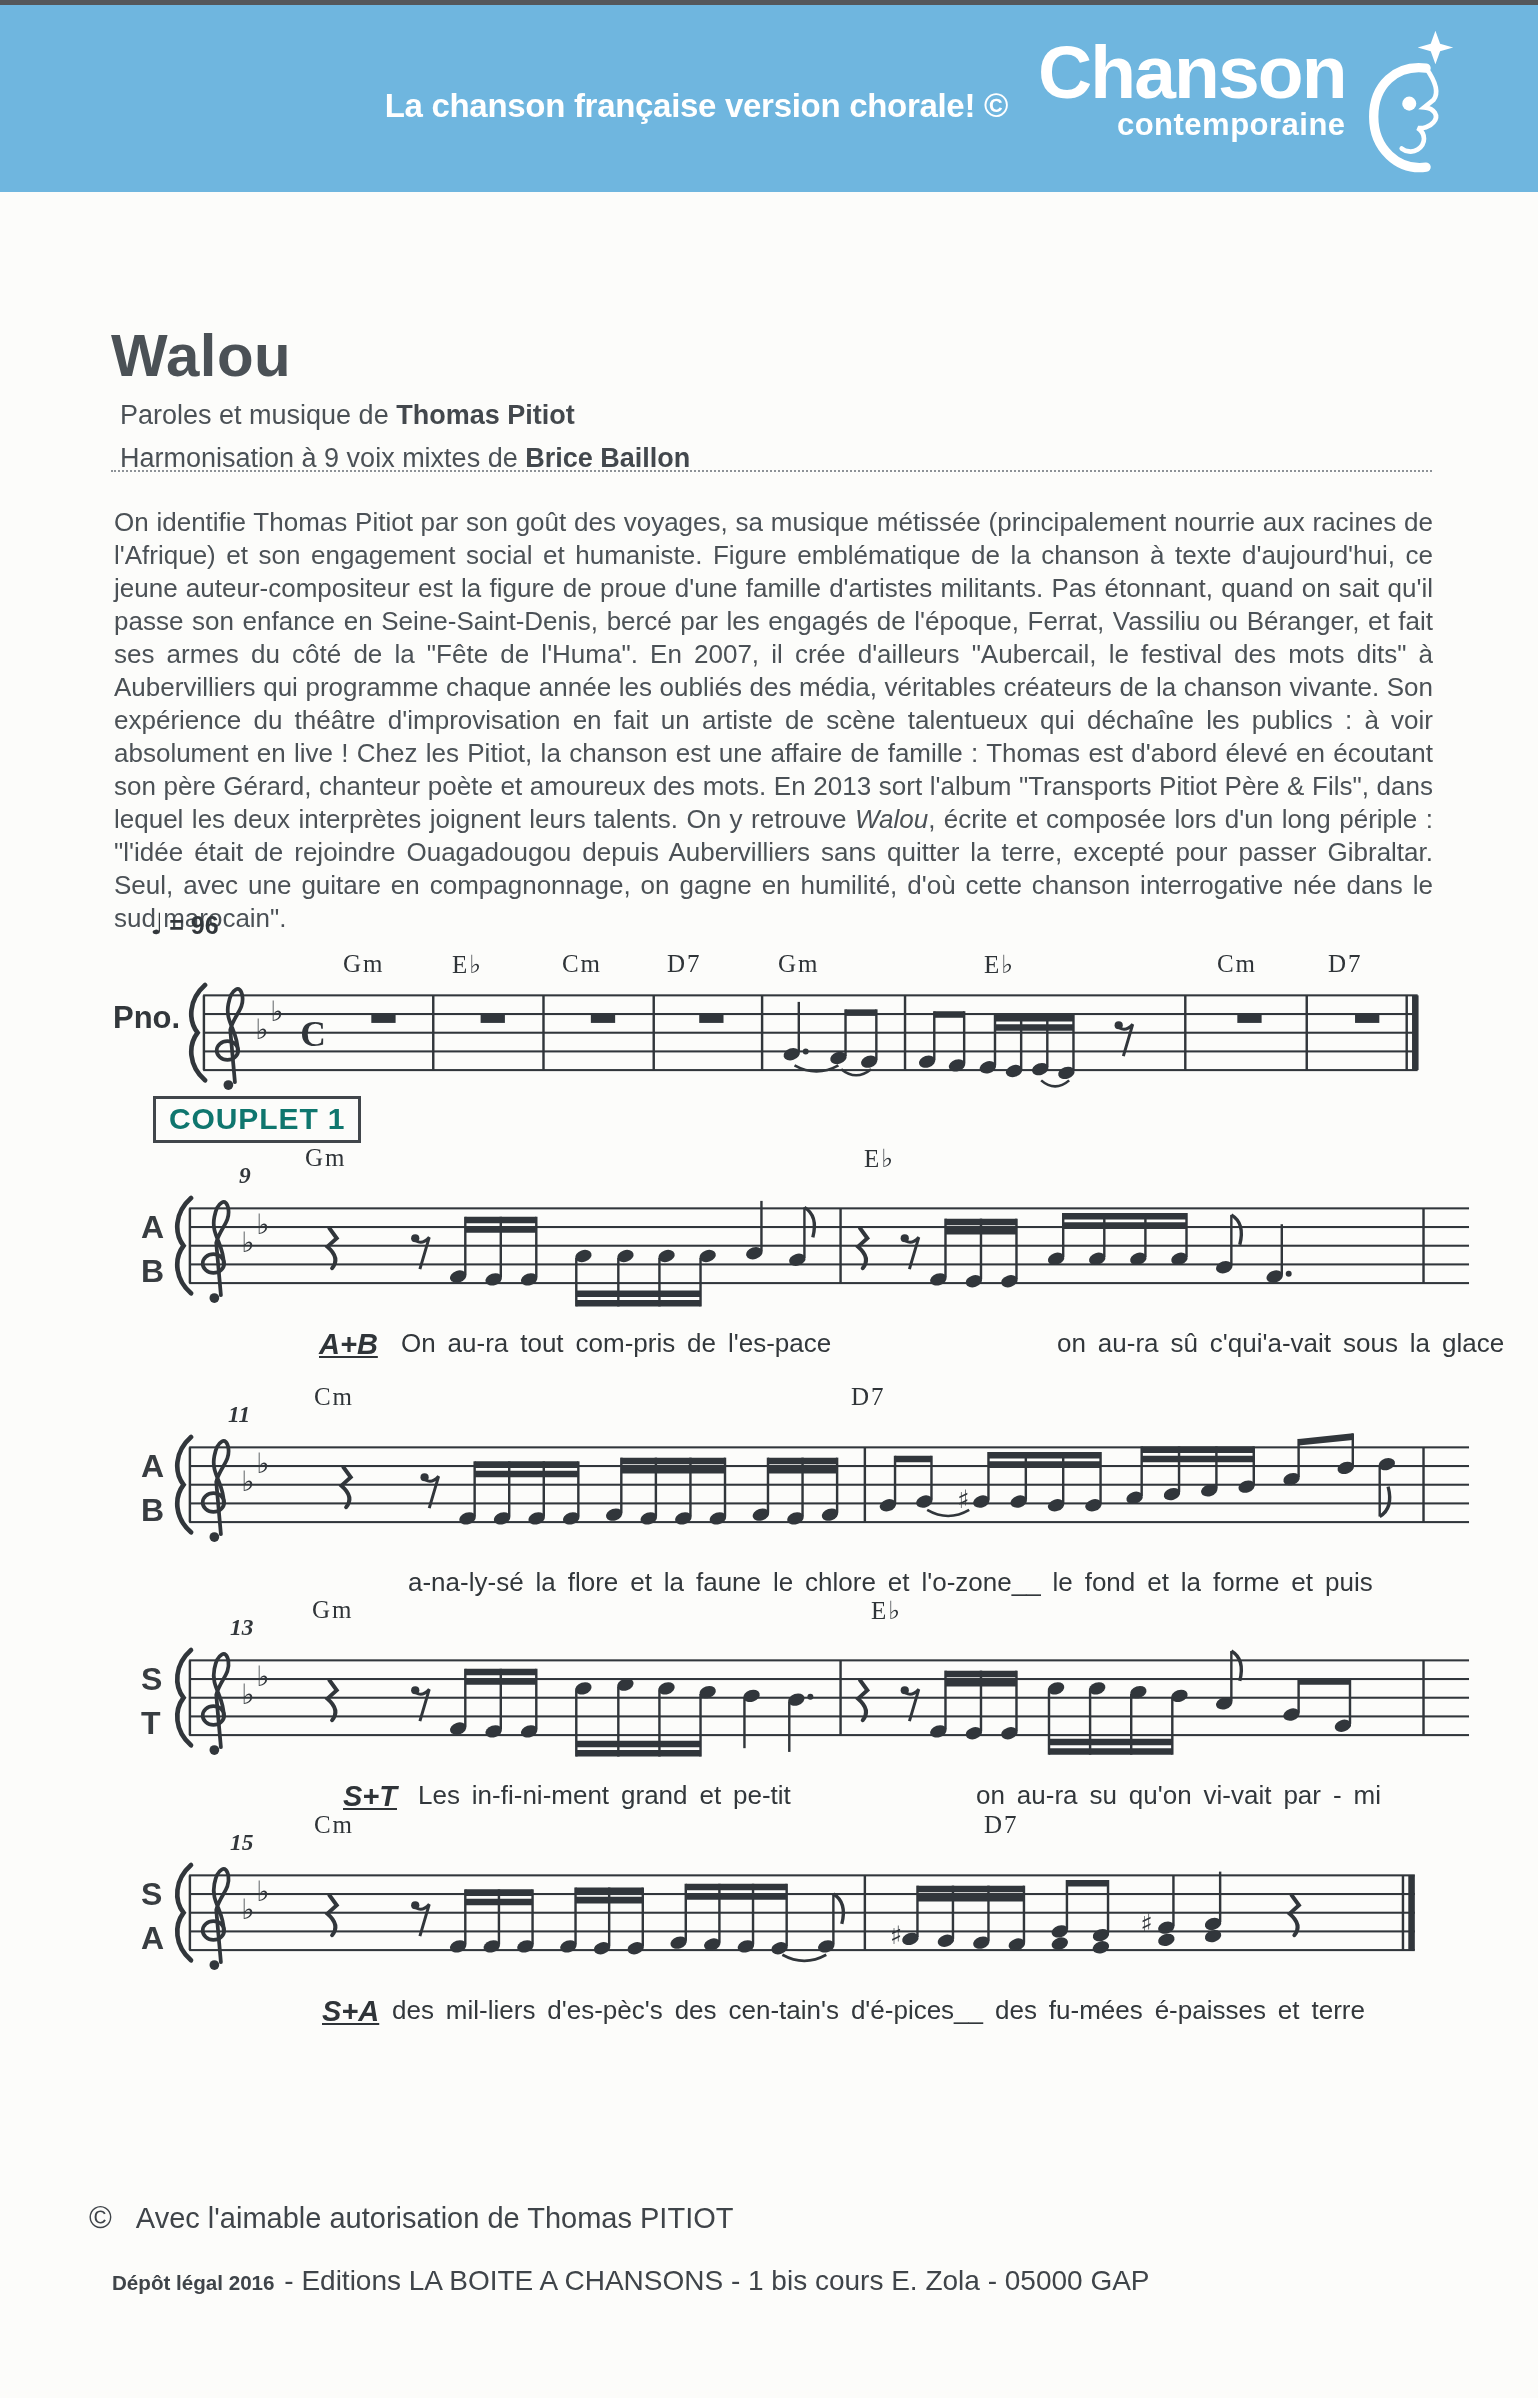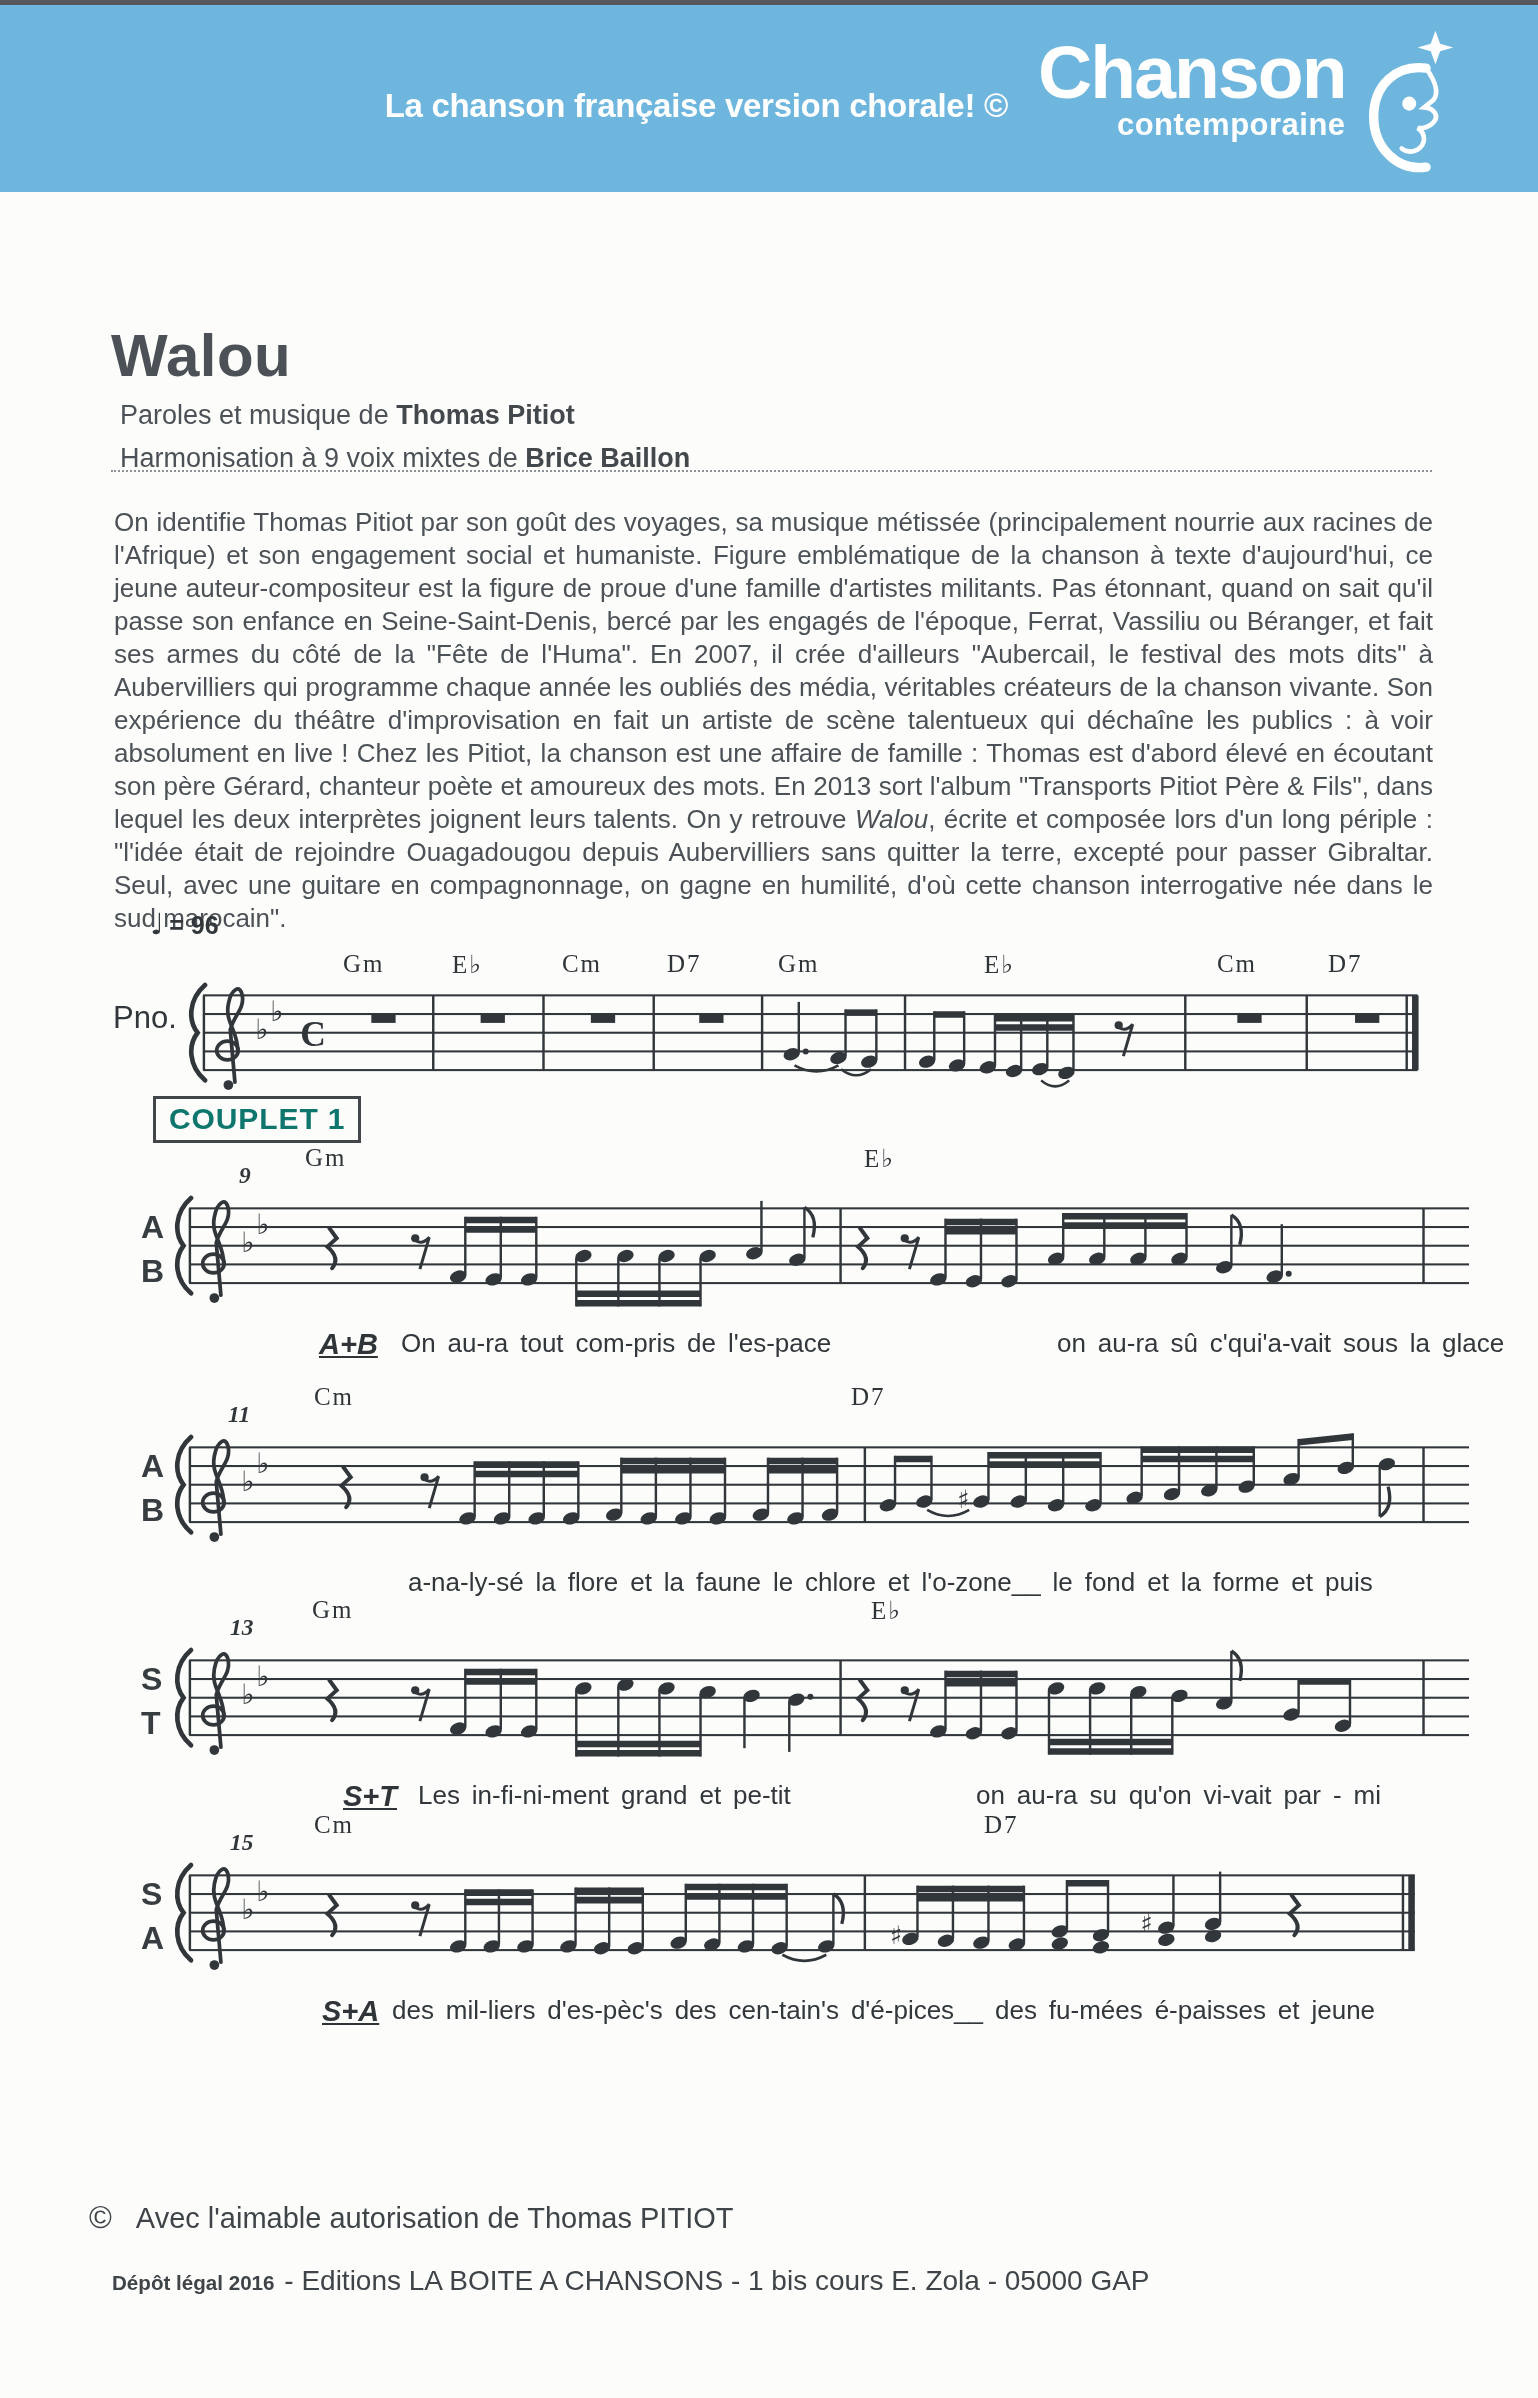--- a/index.html
+++ b/index.html
@@ -32,7 +32,7 @@
   .mnum{position:absolute;font-family:"Liberation Serif",serif;font-style:italic;font-weight:bold;
         font-size:23.4px;color:#32373b;}
   .vlabel{position:absolute;font-weight:bold;font-size:32px;color:#383d41;}
-  .pno{position:absolute;font-weight:normal;font-size:31px;color:#32373b;}
+  .pno{position:absolute;font-weight:bold;font-size:31px;color:#32373b;}
   .staffsvg{position:absolute;left:0;}
   .lyrics{position:absolute;left:0;width:100%;height:45px;}
   .lyr{position:absolute;font-size:26px;color:#32373b;word-spacing:4.7px;white-space:nowrap;}

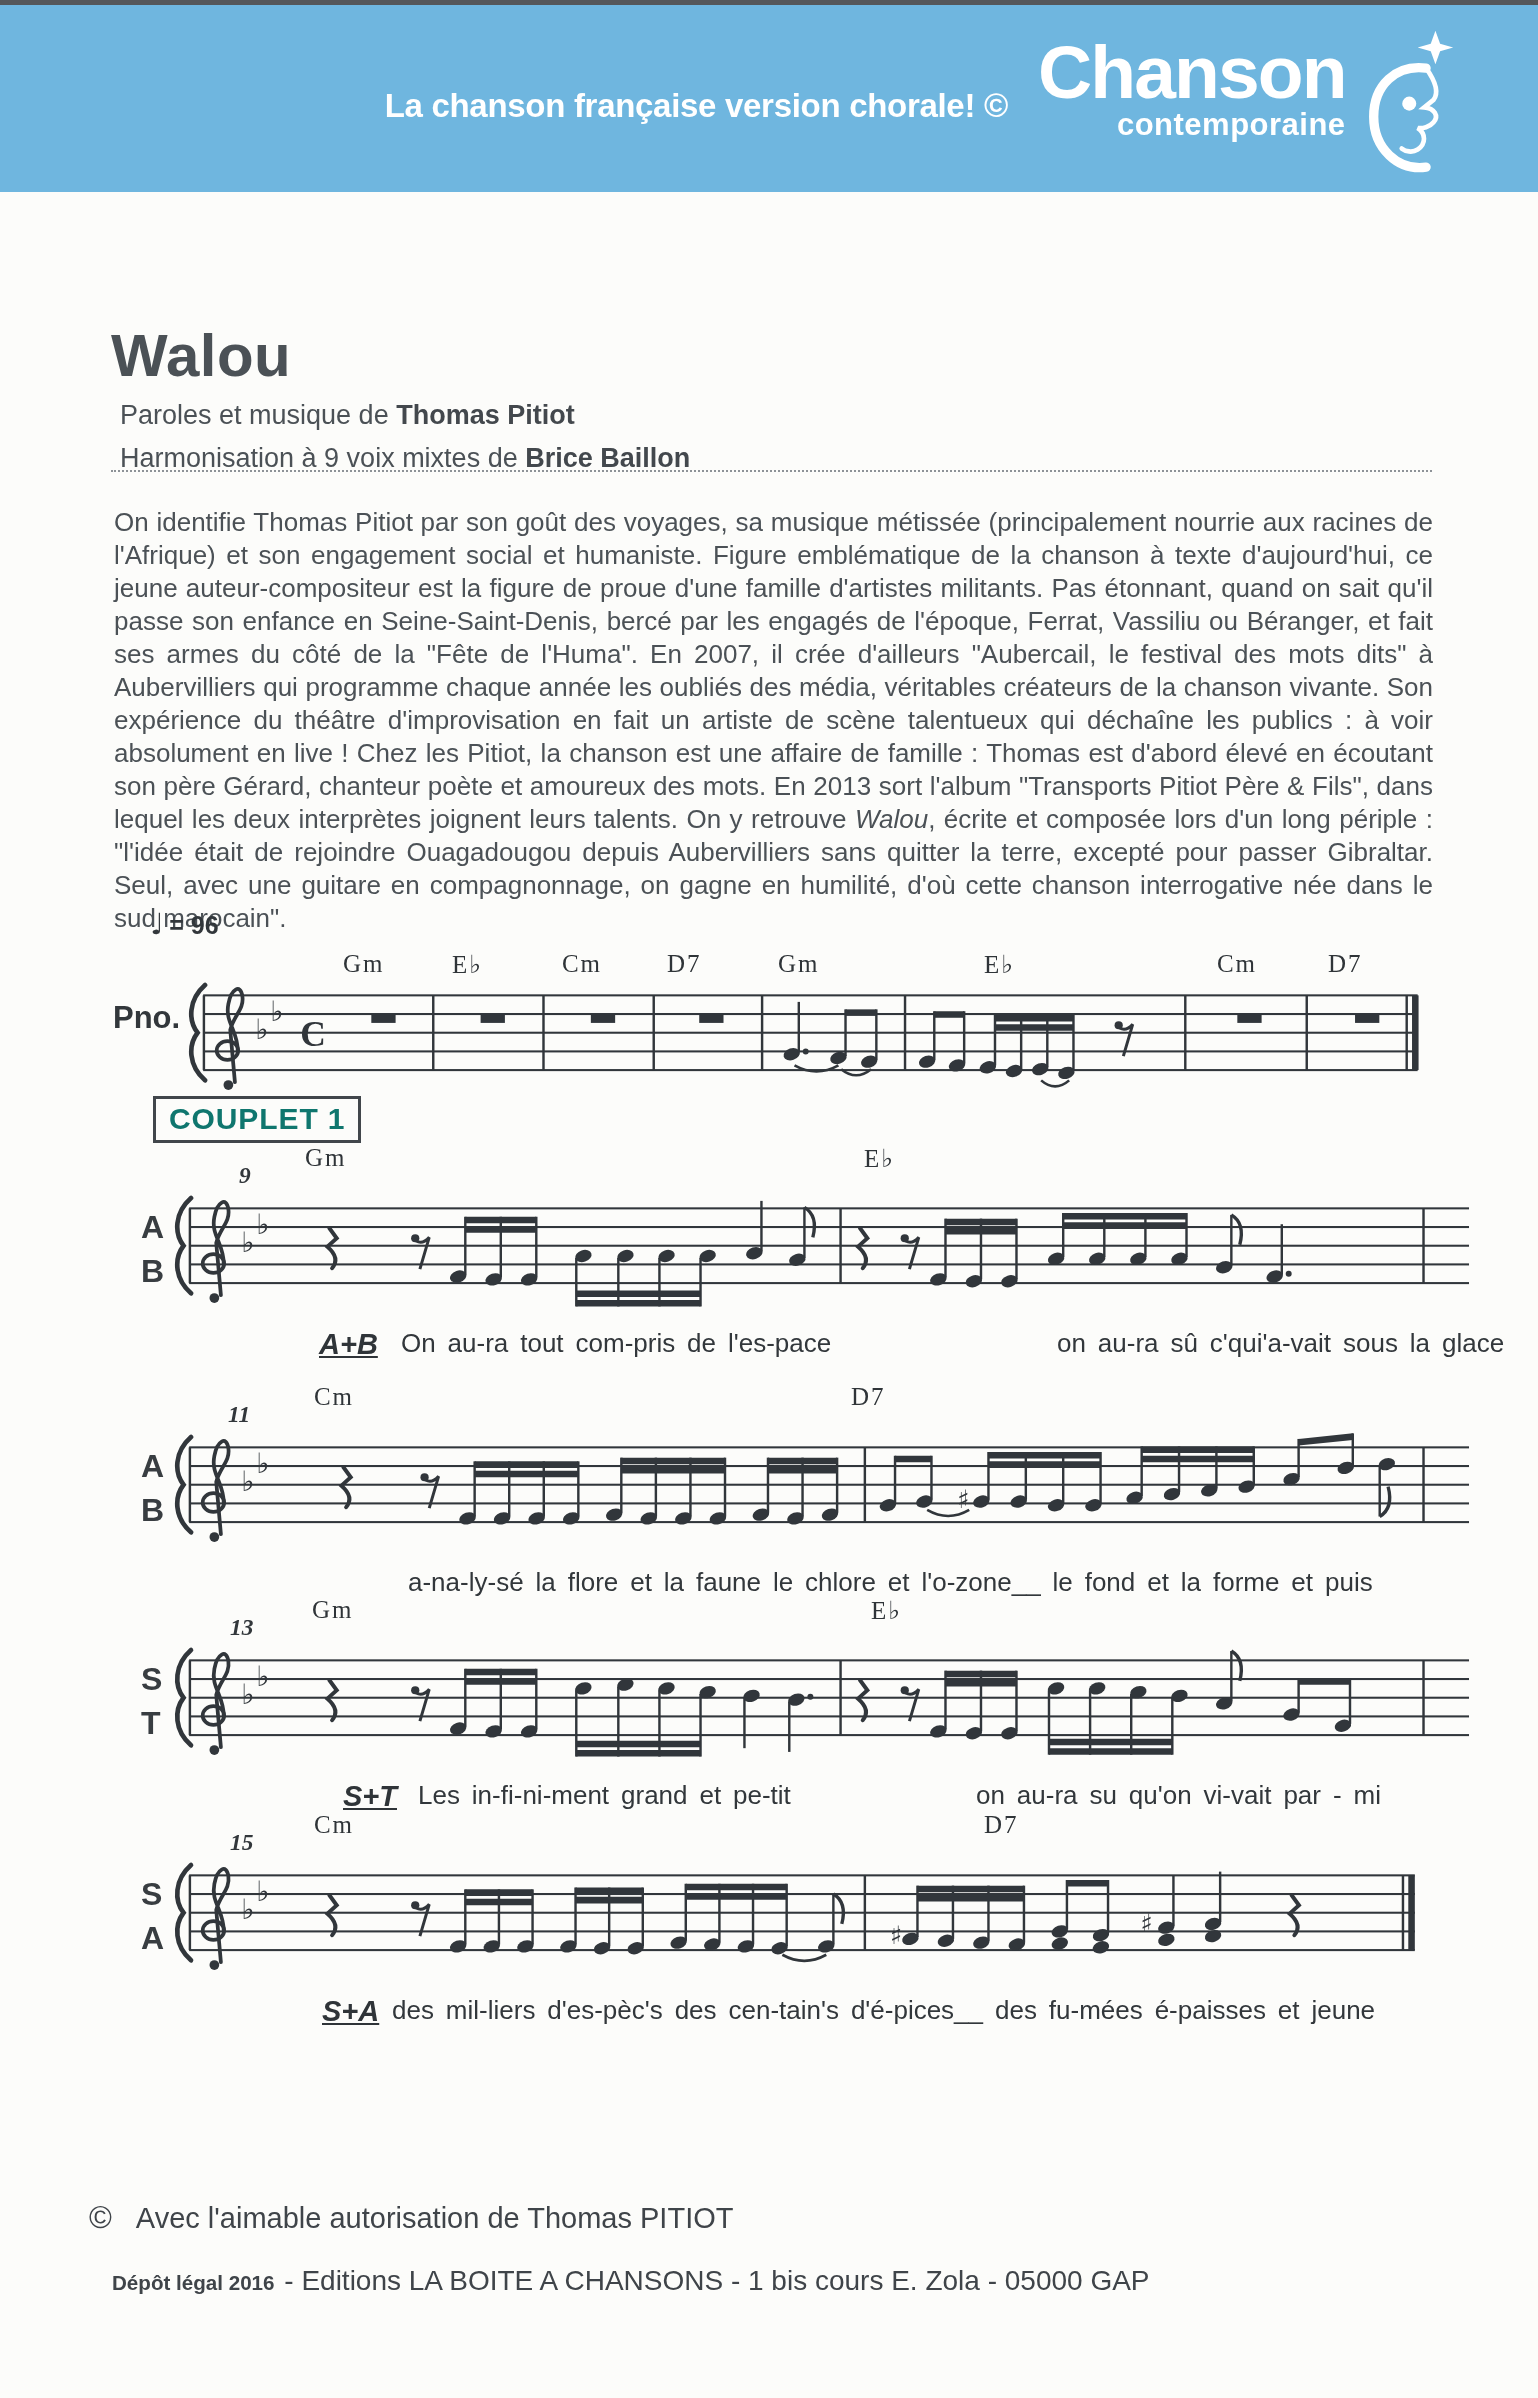--- a/index.html
+++ b/index.html
@@ -494,7 +494,7 @@
         </svg>
         <div class="lyrics" style="top: 190px;">
           <span class="lyrlabel" style="left: 275px;">S+A</span>
-          <span class="lyr" style="left: 345px;">des mil-liers d'es-pèc's des cen-tain's d'é-pices__ des fu-mées é-paisses et jeune</span>
+          <span class="lyr" style="left: 345px;">des mil-liers d'es-pèc's des cen-tain's d'é-pices__ des fu-mées é-paisses et terre</span>
         </div>
       </div>
     </div>

